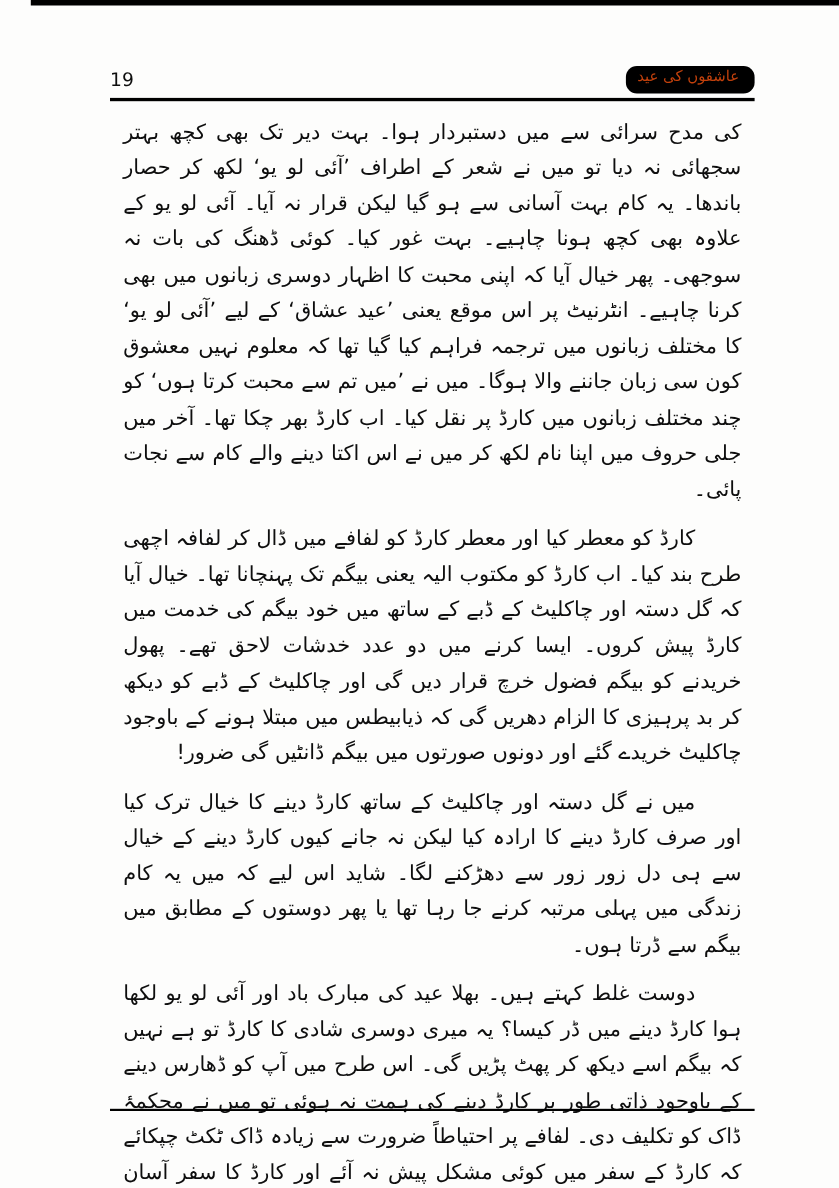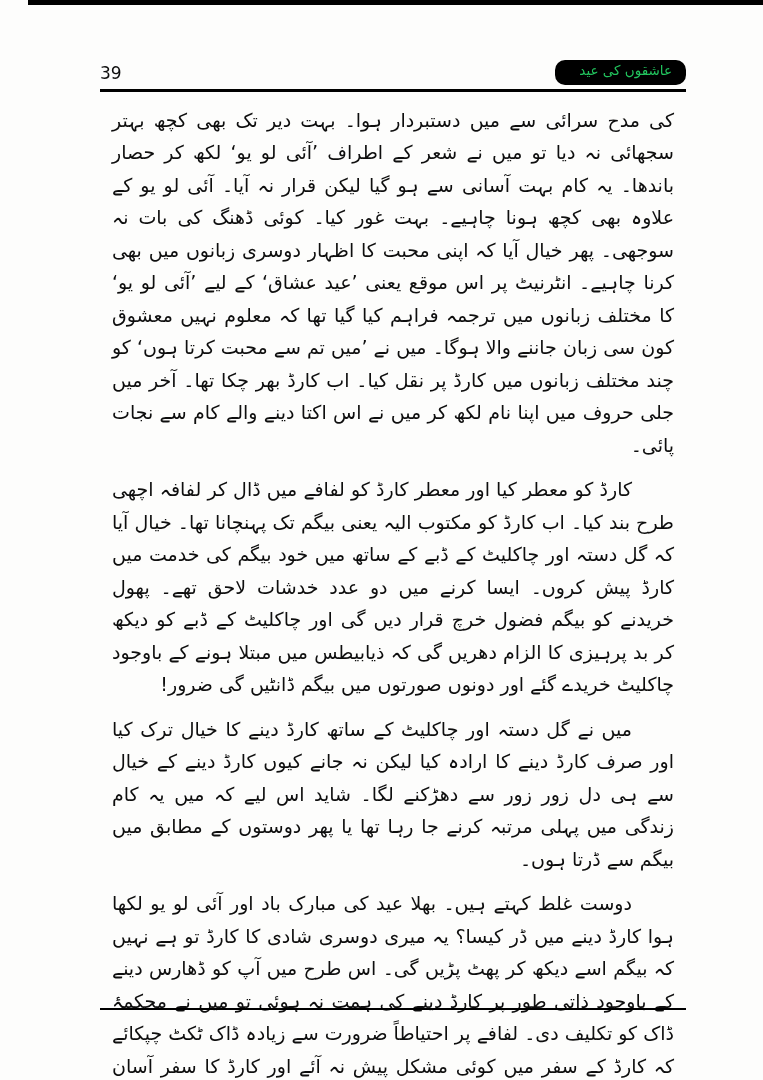--- a/index.html
+++ b/index.html
@@ -85,7 +85,7 @@
   <div class="content">
 
     <div class="header">
-      <span class="page-number">39</span>
+      <span class="page-number">19</span>
       <span class="header-title">عاشقوں کی عید</span>
     </div>
 

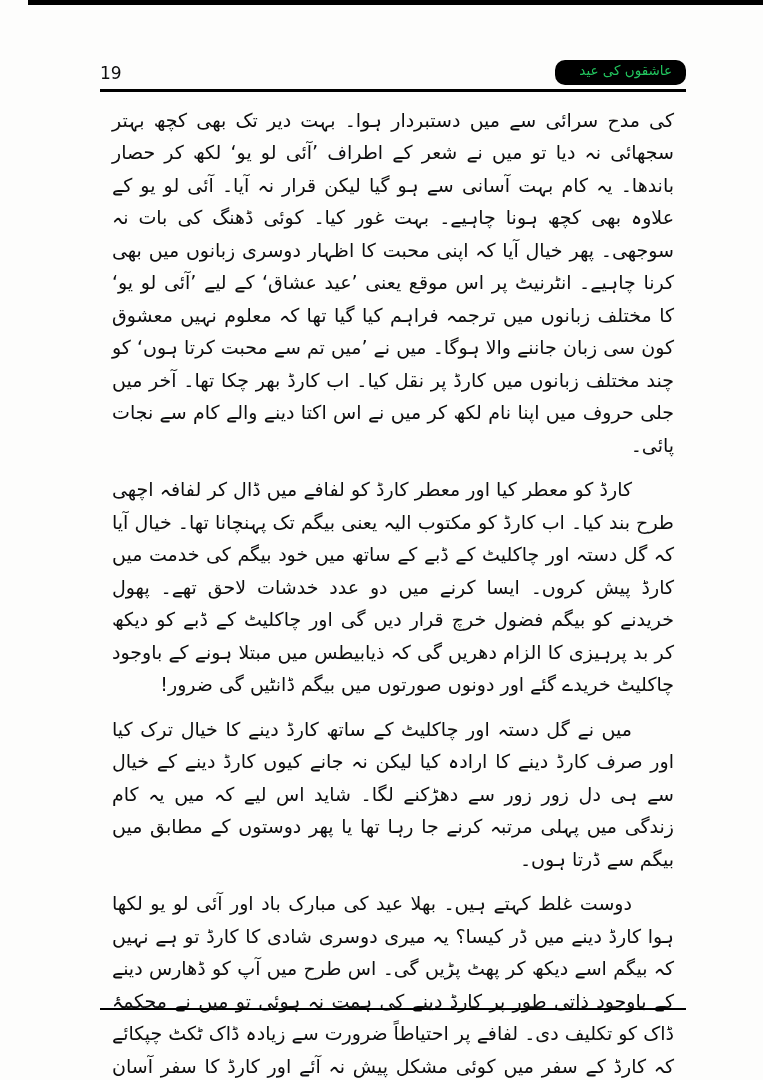--- a/index.html
+++ b/index.html
@@ -46,11 +46,11 @@
   }
   .header-title {
     background: #000;
-    color: #22c55e;
+    color: #c2410c;
     direction: rtl;
     font-size: 13.5px;
     line-height: 1;
-    padding: 4px 14px 7px 24px;
+    padding: 4px 14px 7px 10px;
     border-radius: 10px;
     margin-left: 48px;
   }

